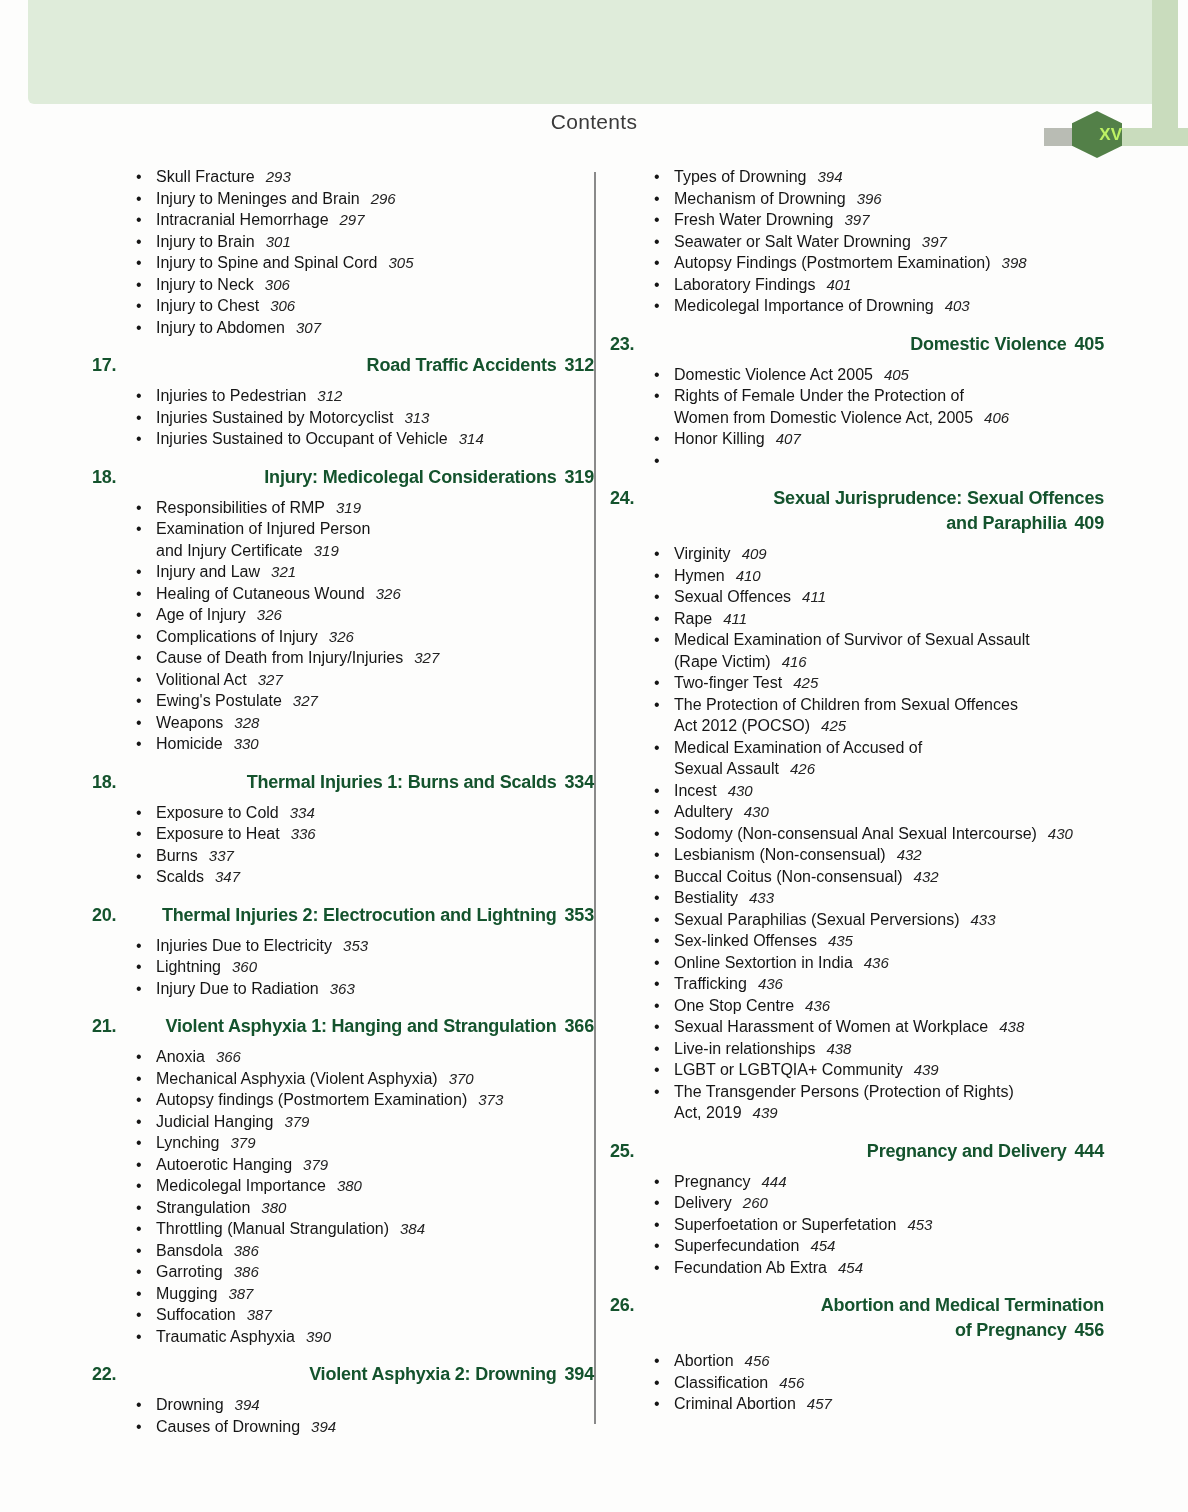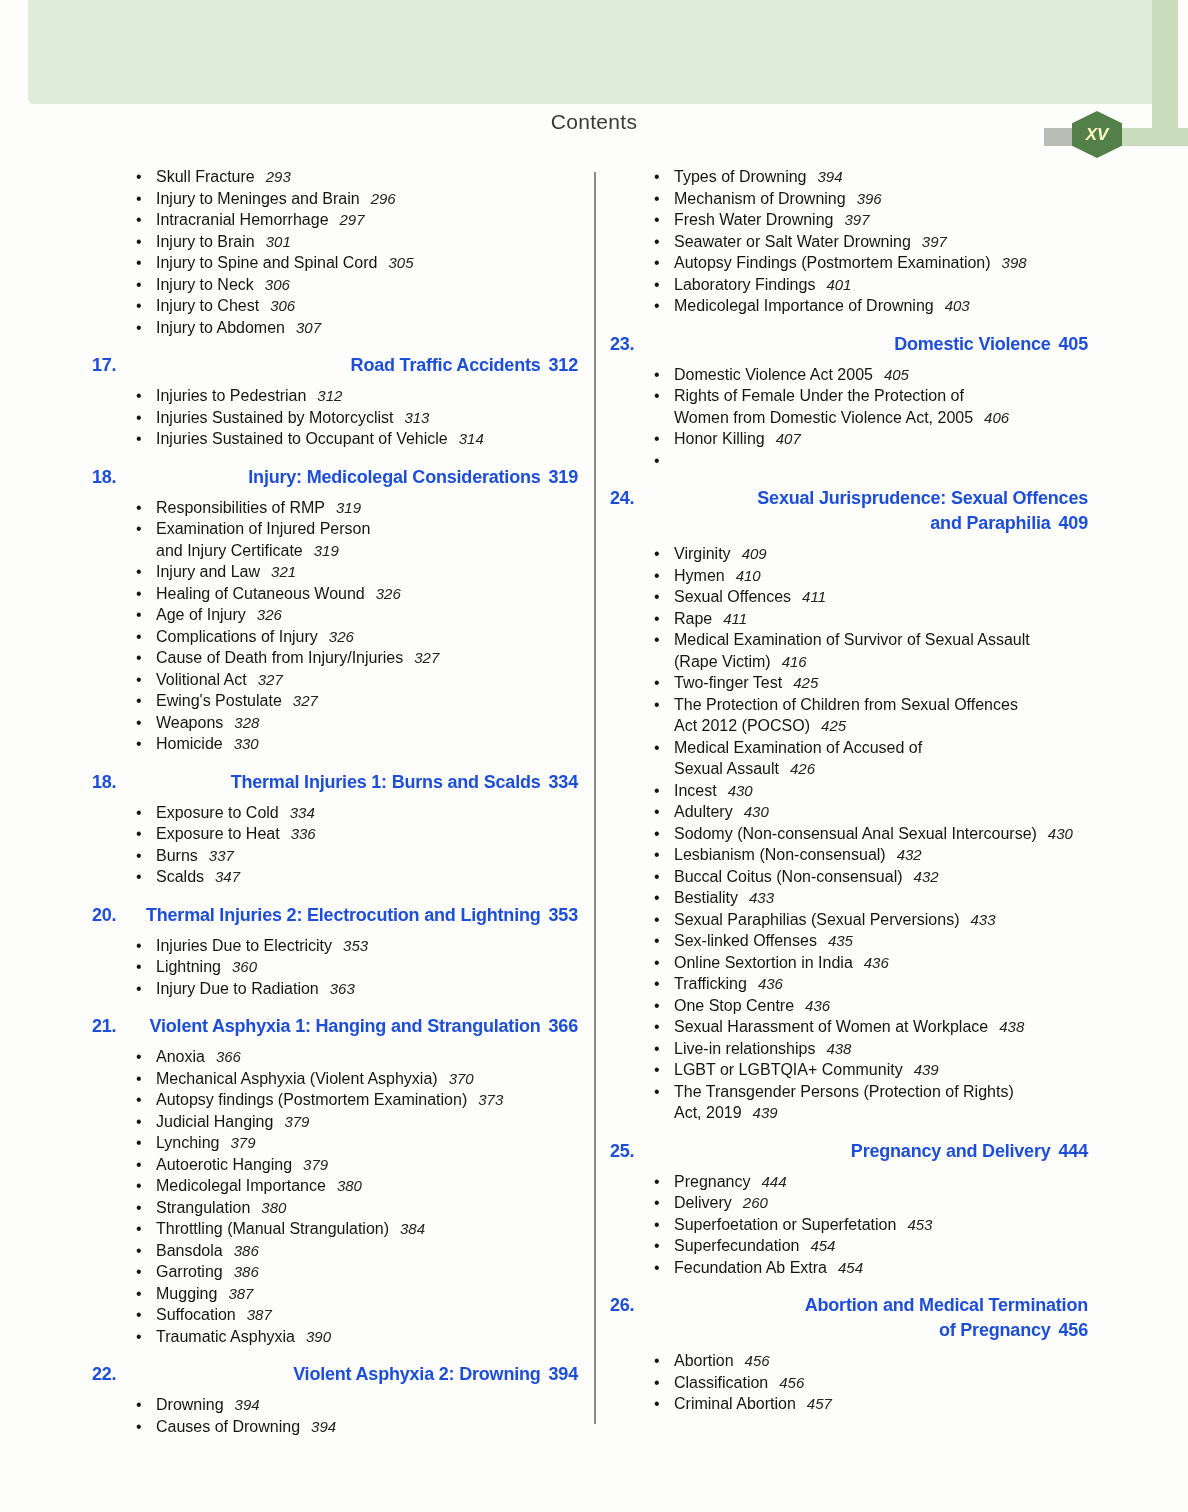--- a/index.html
+++ b/index.html
@@ -34,8 +34,8 @@
     position:absolute; left:1072px; top:111px; width:50px; height:47px;
     background:var(--badge,#538048);
     clip-path:polygon(50% 0,100% 26%,100% 74%,50% 100%,0 74%,0 26%);
-    display:flex; align-items:center; justify-content:center;
-    color:#fef9c3; font-weight:bold; font-size:17px;font-style:italic;
+    display:flex; align-items:center; justify-content:flex-end;
+    color:#bef264; font-weight:bold; font-size:17px;
   }
   .divider {
     position:absolute; left:594px; top:172px; width:1.5px; height:1252px;

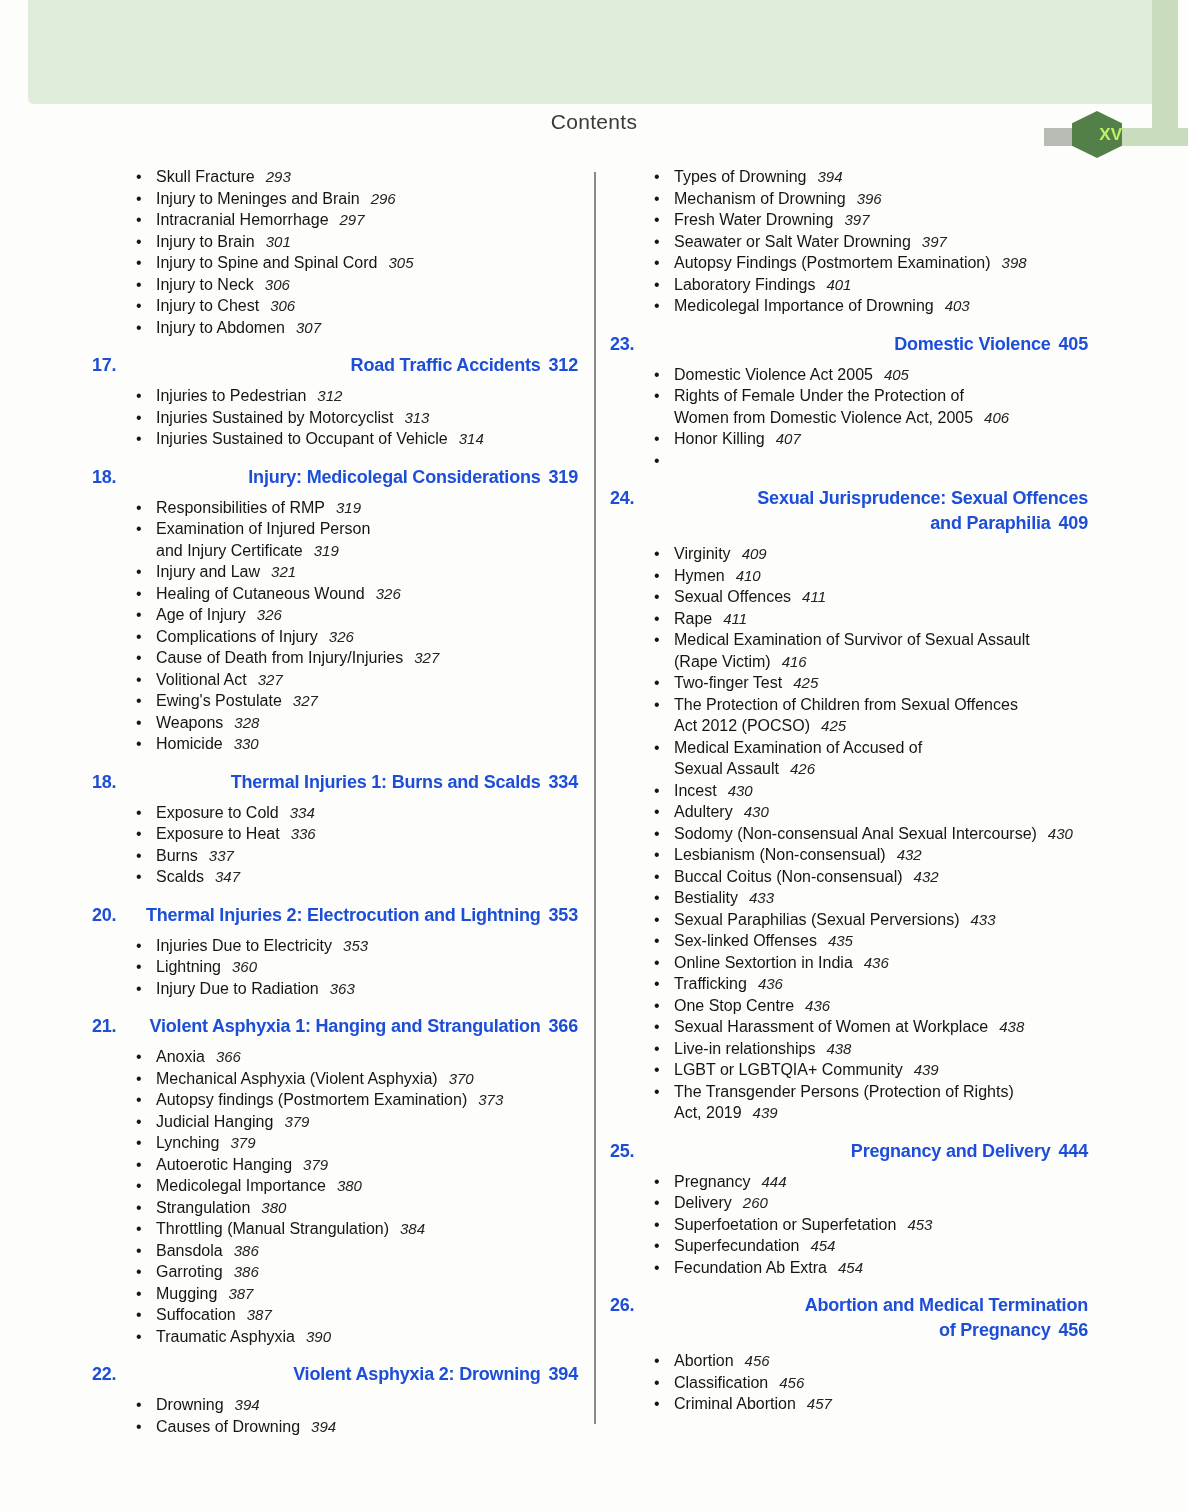--- a/index.html
+++ b/index.html
@@ -45,8 +45,8 @@
   .col-left  { left:92px;  width:502px; }
   .col-right { left:610px; width:494px; }
 
-  .chapter { margin:15px 16px 7px 0; font-weight:bold; font-size:18px;
-             letter-spacing:-0.2px; color:#1d4ed8; }
+  .chapter { margin:15px 0 7px 0; font-weight:bold; font-size:18px;
+             letter-spacing:-0.2px; color:#14532d; }
   .ch-row  { display:flex; line-height:25px; }
   .ch-num  { flex:0 0 44px; }
   .ch-title{ flex:1 1 auto; white-space:nowrap;text-align:right; }

